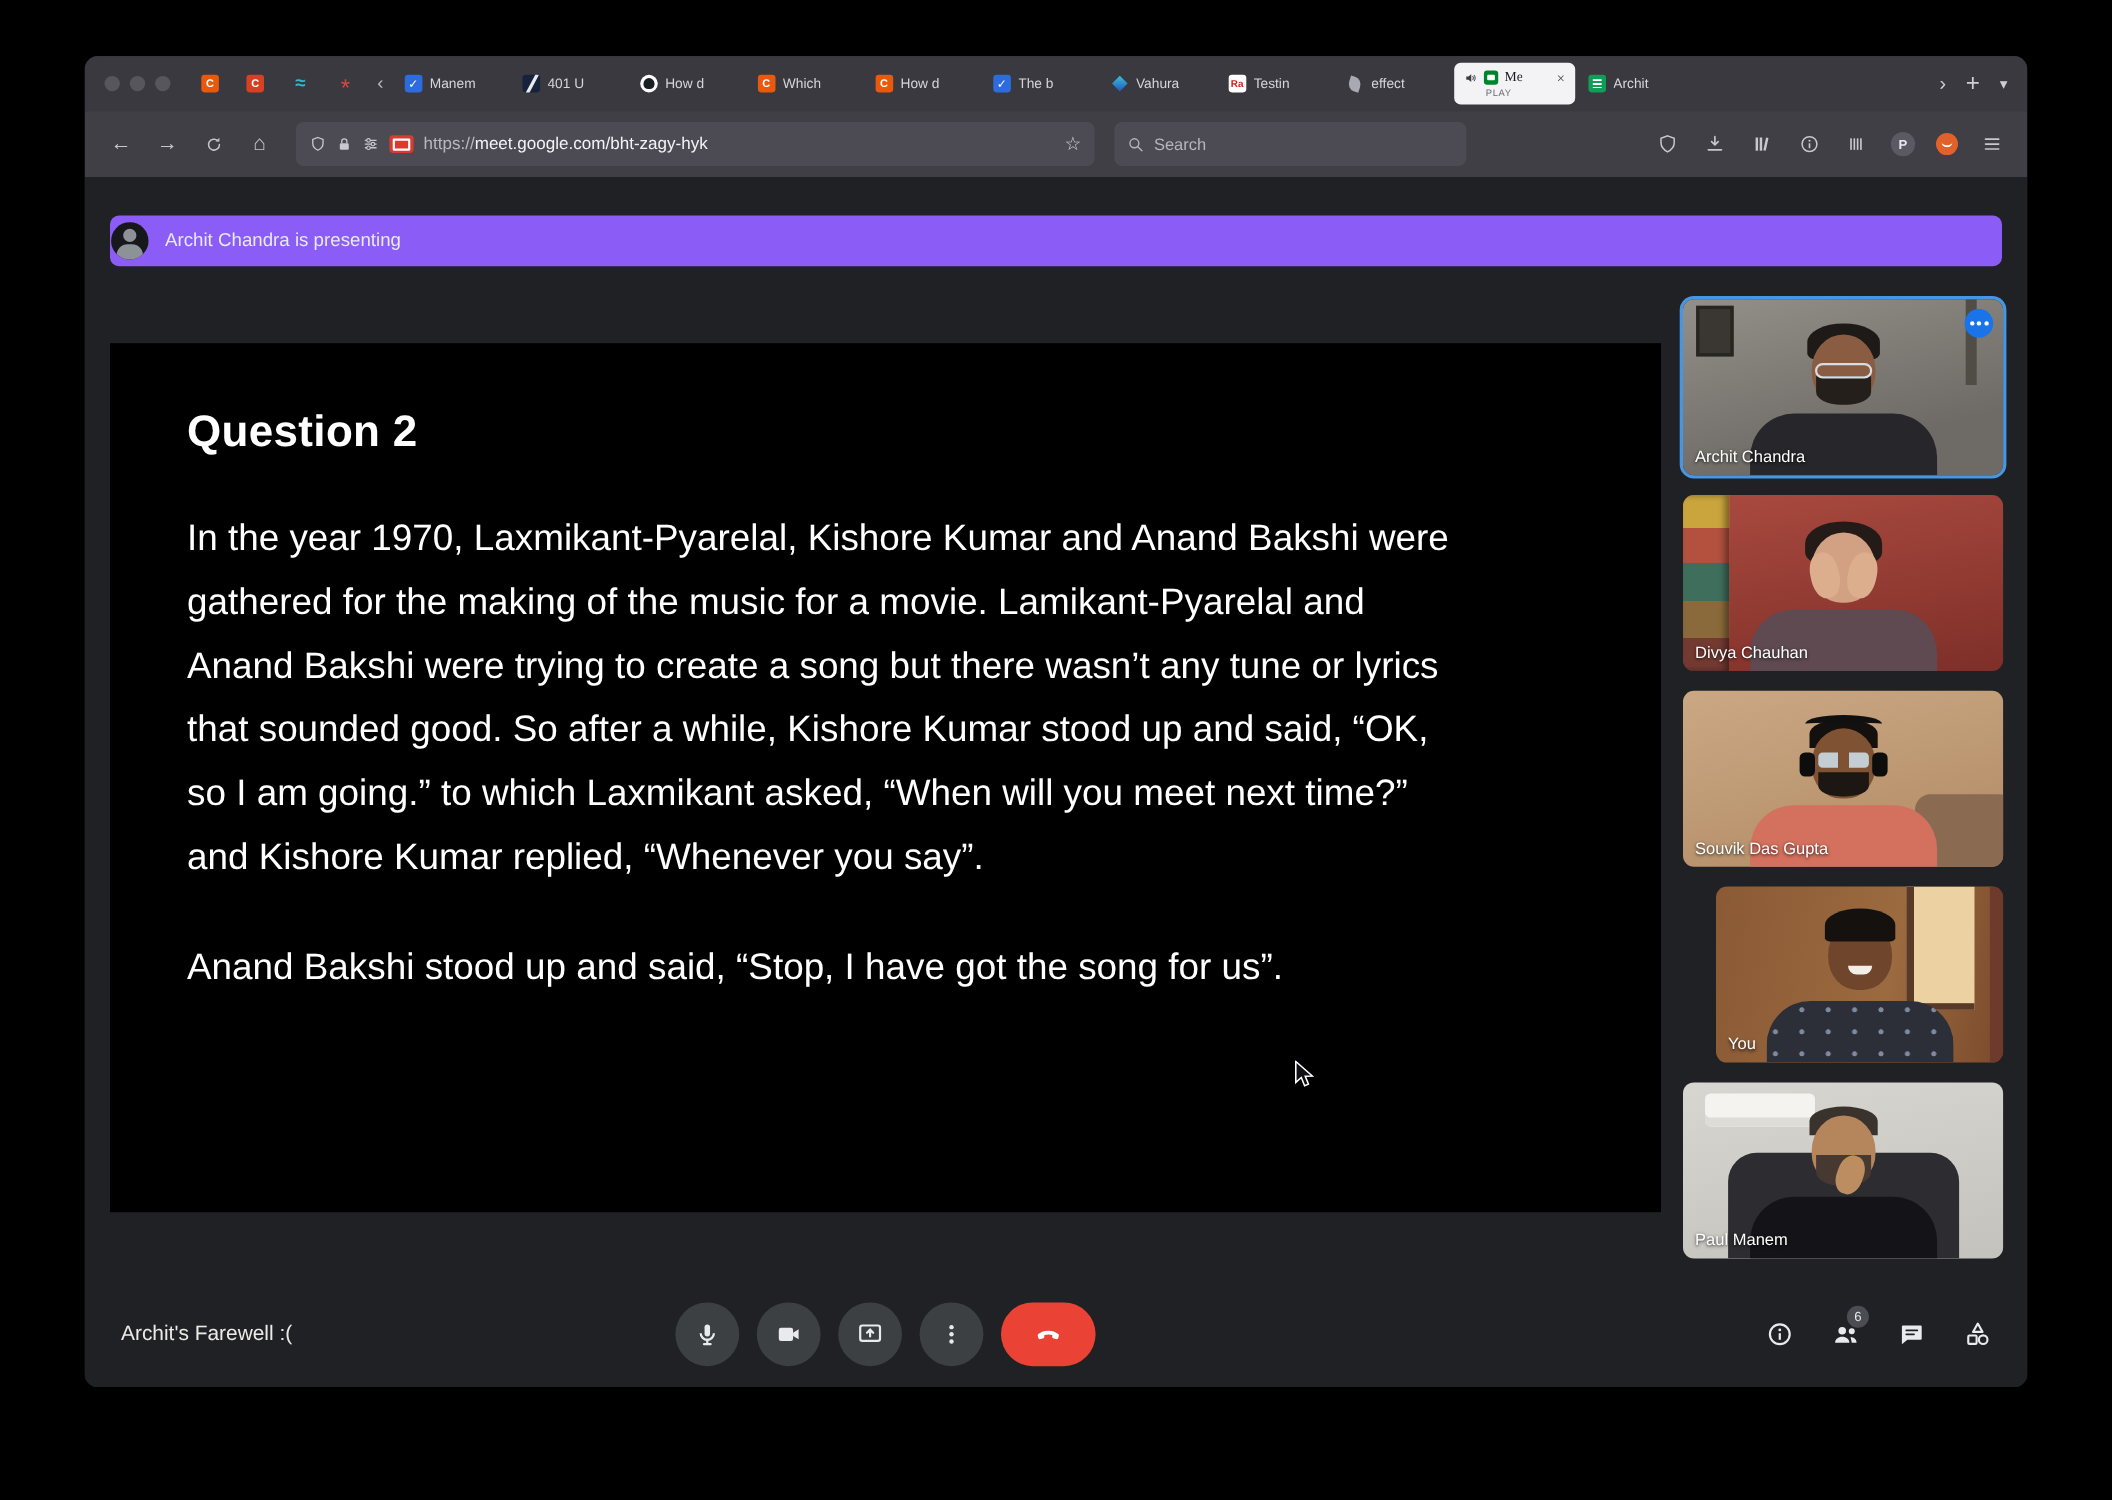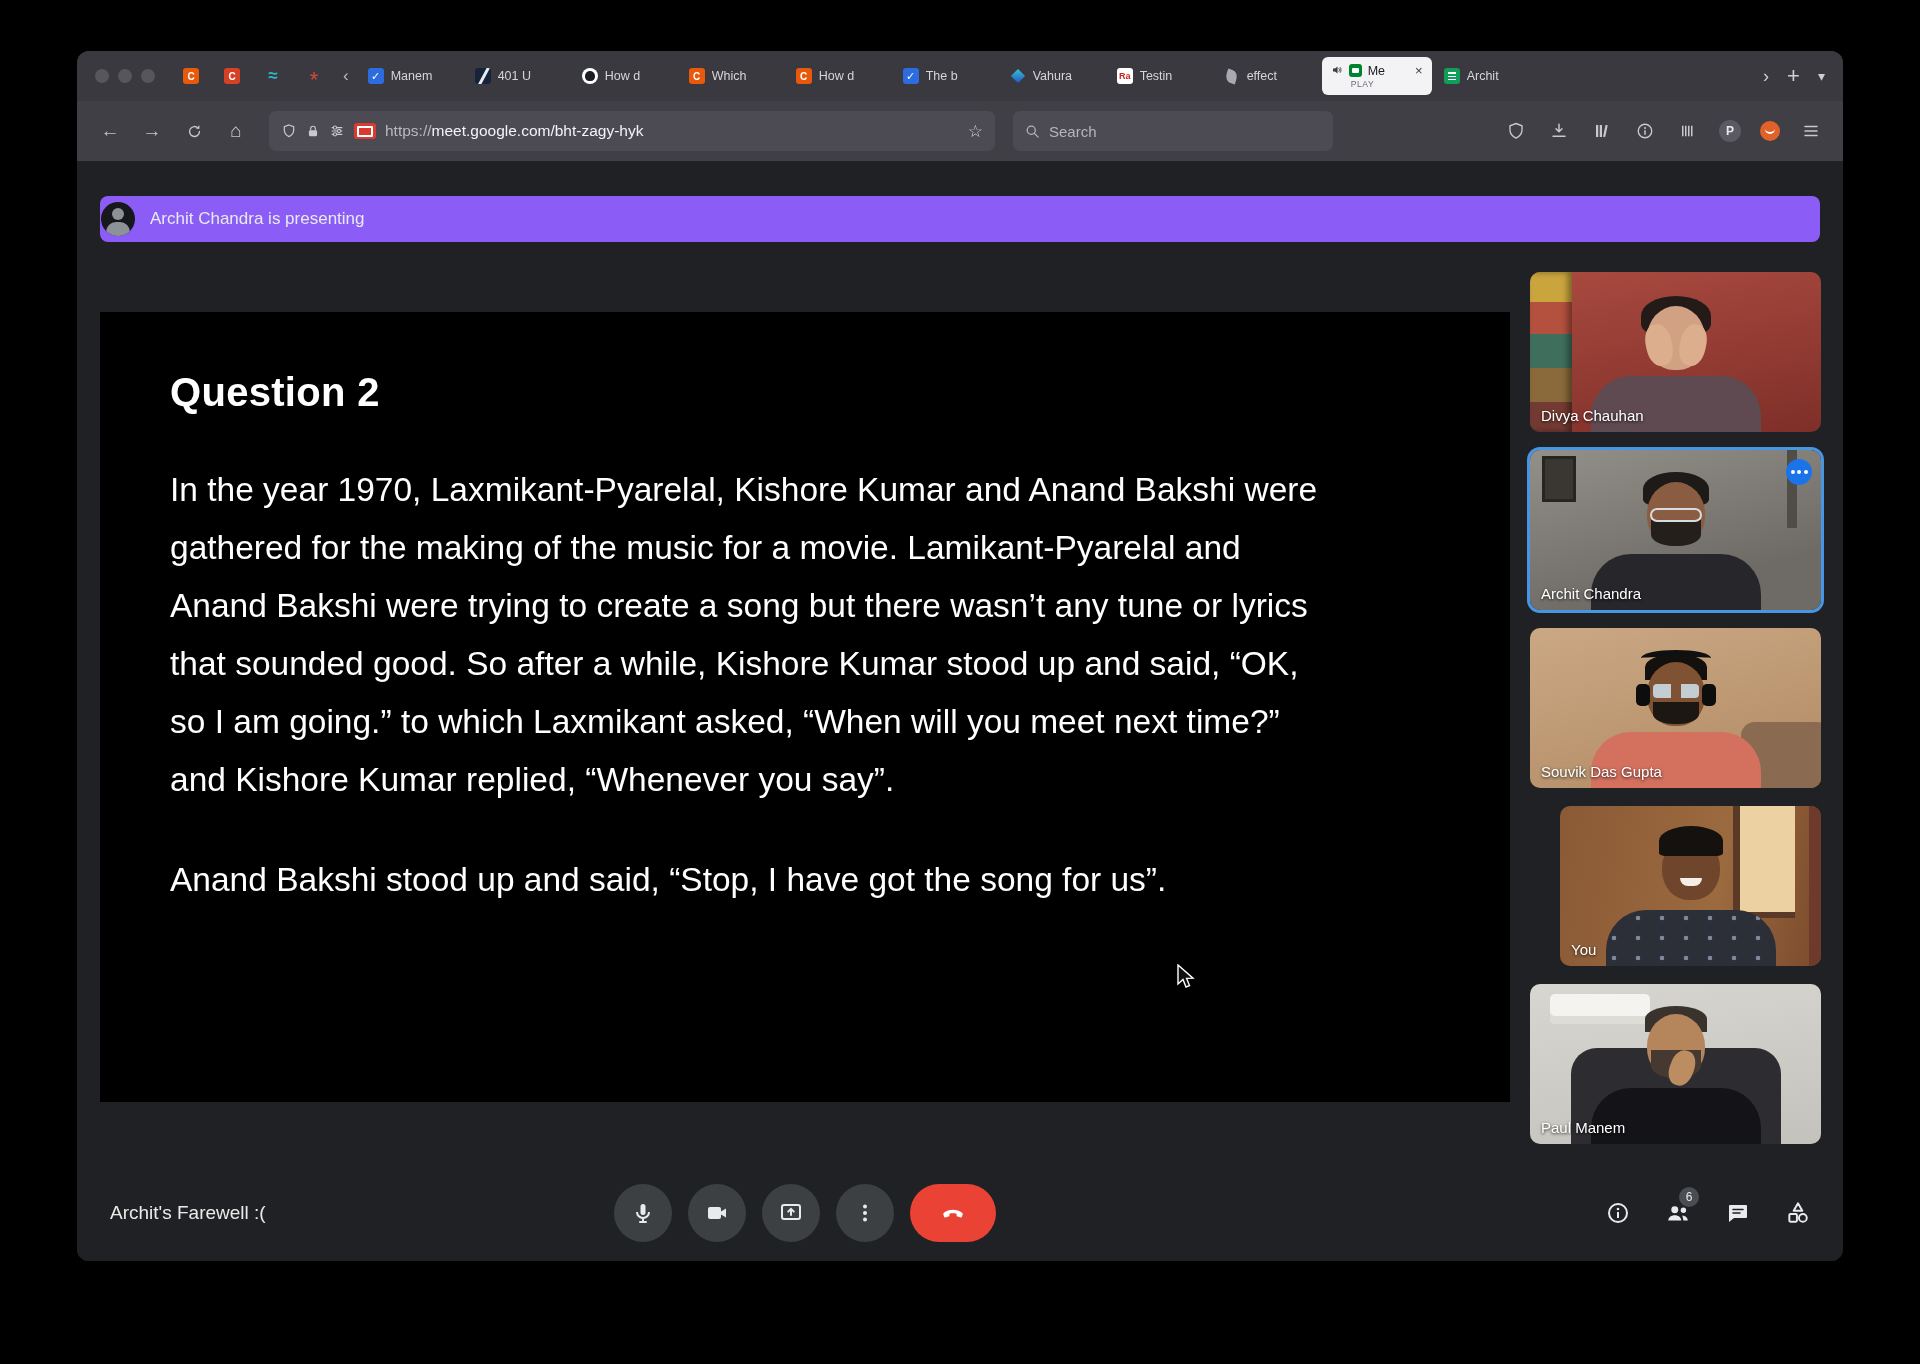--- a/index.html
+++ b/index.html
@@ -25,7 +25,7 @@
   .tab-label { overflow:hidden; }
   .tab.active { width:110px; background:#f3f2f5; color:#1b1a21; flex-direction:column;
     align-items:stretch; justify-content:center; gap:1px; padding:4px 9px; }
-  .tab.active .row1 { display:flex; align-items:flex-start; gap:6px; }
+  .tab.active .row1 { display:flex; align-items:center; gap:6px;font-family:Liberation Serif, serif; }
   .tab.active .sub { font-size:8.5px; letter-spacing:.6px; color:#6a6974; padding-left:20px; }
   .tab-close { margin-left:auto; color:#3c3b44; font-size:13px; line-height:1; }
   .strip-right { margin-left:auto; display:flex; align-items:center; gap:18px;

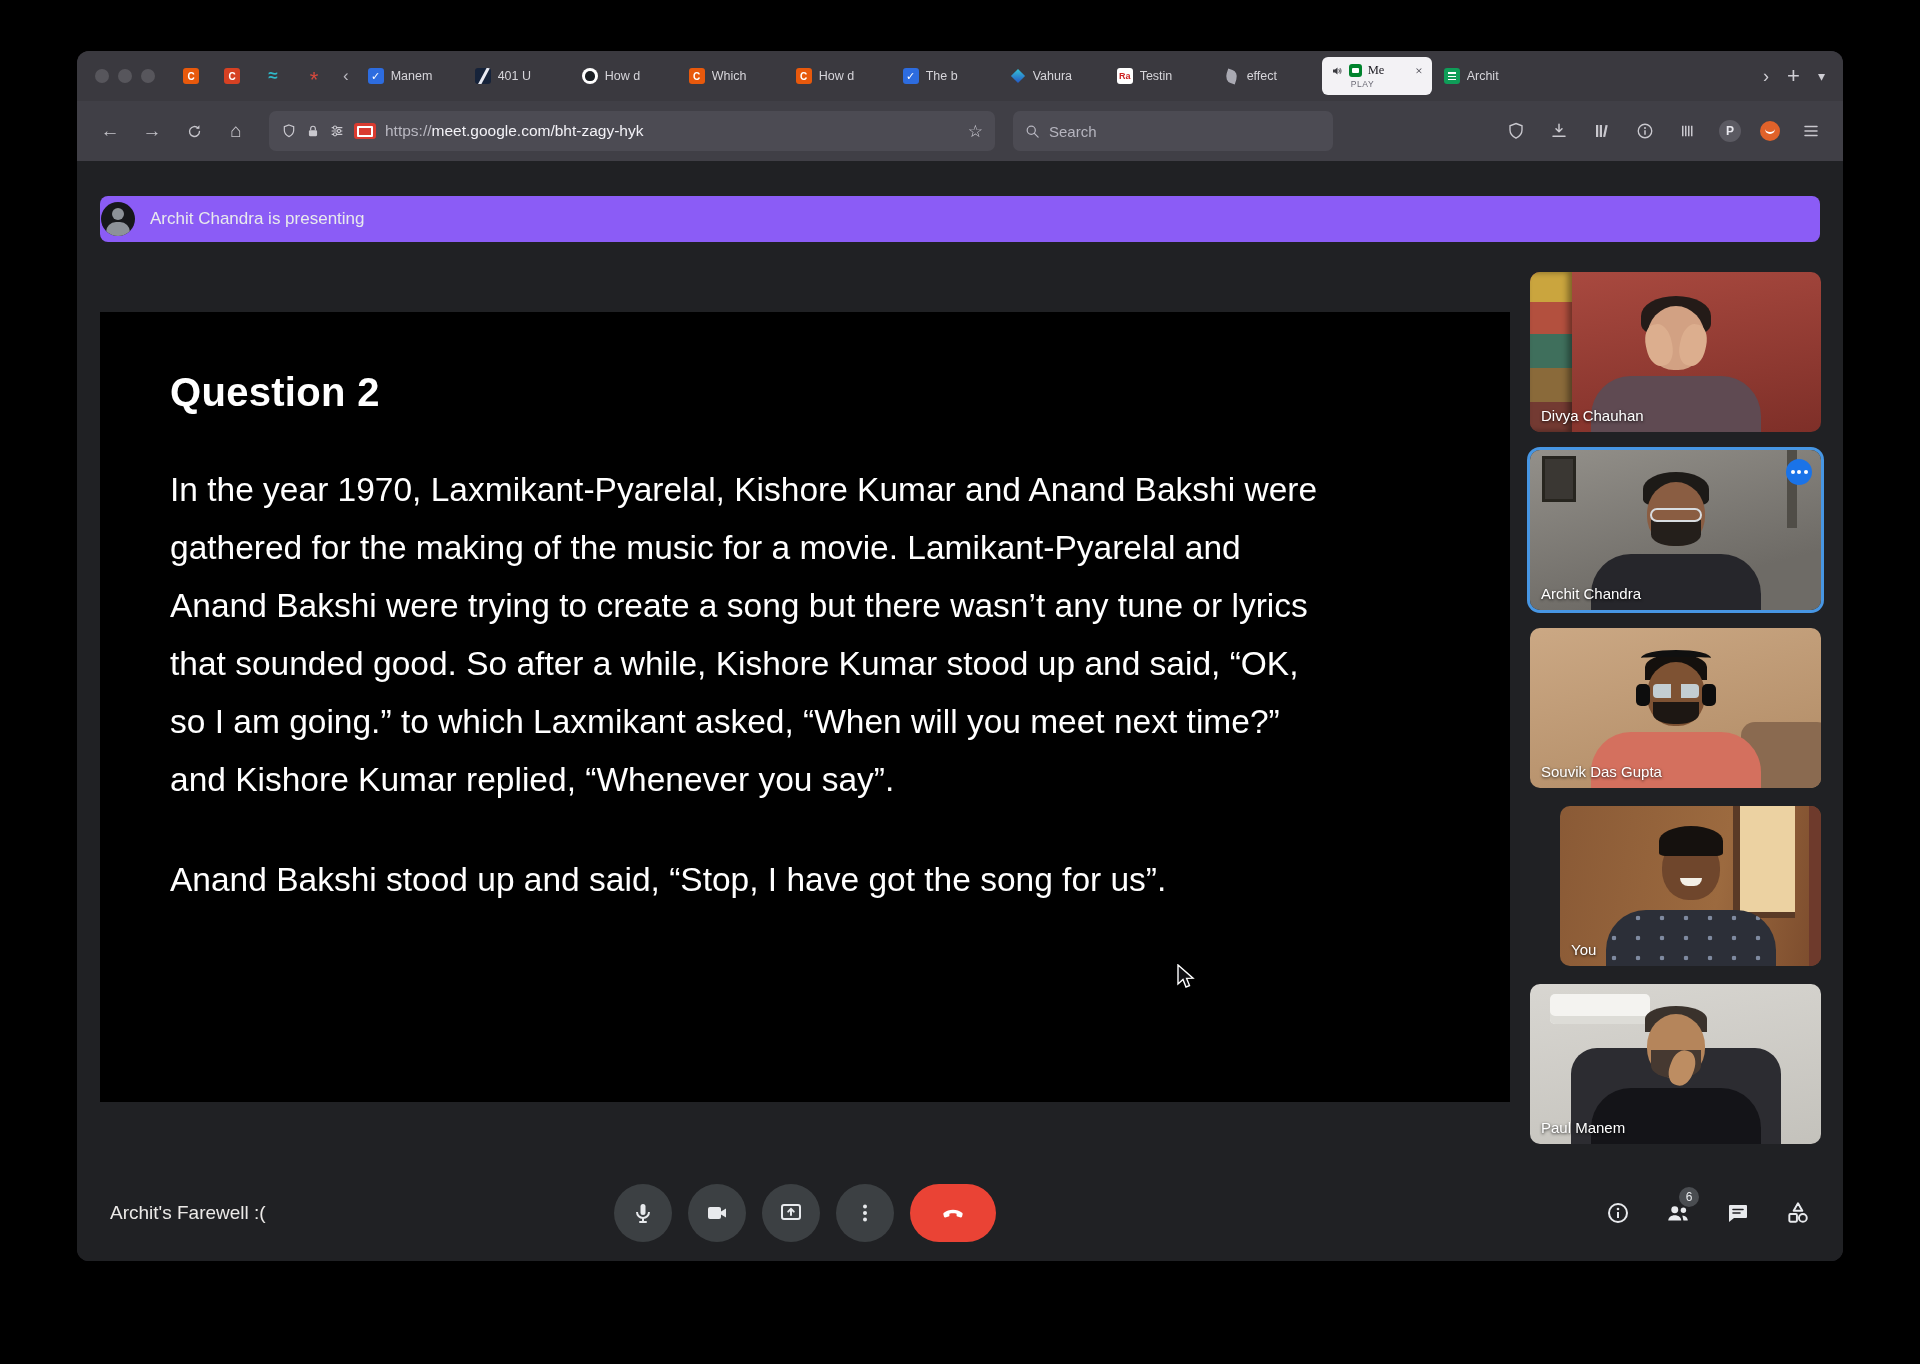--- a/index.html
+++ b/index.html
@@ -405,16 +405,6 @@
 
     <div class="sidebar">
 
-      <div class="tile t2">
-        <span class="deco deco-shelf"></span>
-        <span class="hair"></span>
-        <span class="head"></span>
-        <span class="hand"></span>
-        <span class="hand r"></span>
-        <span class="torso"></span>
-        <span class="pname">Divya Chauhan</span>
-      </div>
-
       <div class="tile t1 active">
         <span class="deco deco-frame"></span>
         <span class="deco deco-door"></span>
@@ -431,6 +421,16 @@
         <span class="pname">Archit Chandra</span>
       </div>
 
+      <div class="tile t2">
+        <span class="deco deco-shelf"></span>
+        <span class="hair"></span>
+        <span class="head"></span>
+        <span class="hand"></span>
+        <span class="hand r"></span>
+        <span class="torso"></span>
+        <span class="pname">Divya Chauhan</span>
+      </div>
+
       <div class="tile t3">
         <span class="deco deco-couch"></span>
         <span class="hair"></span>

